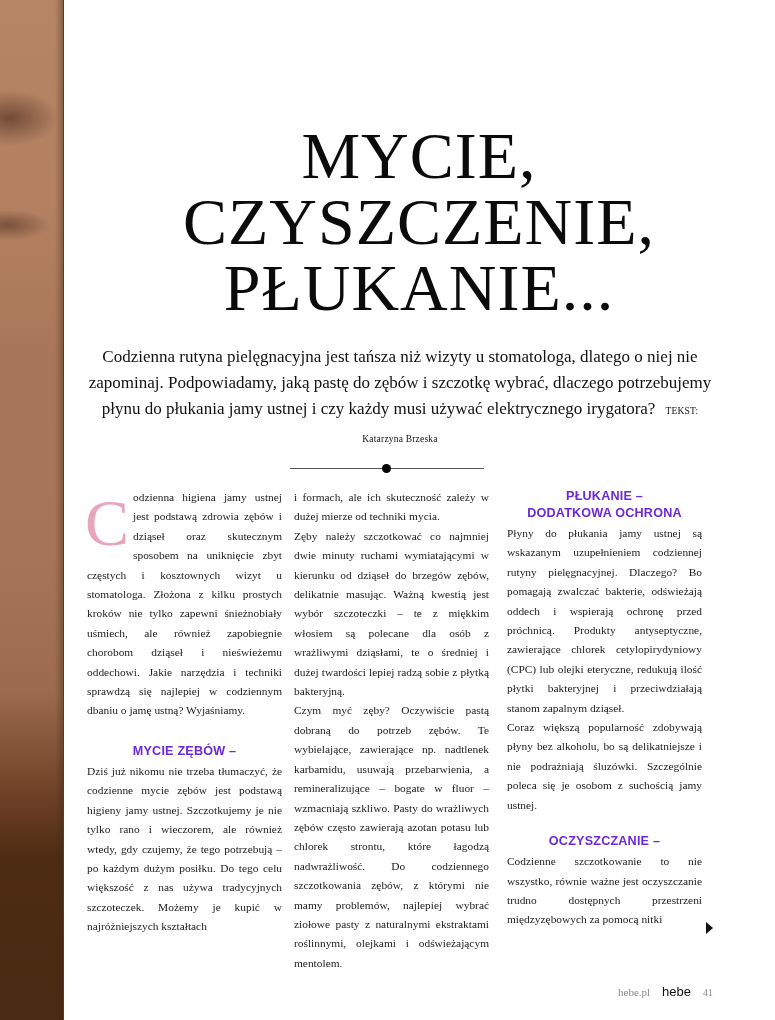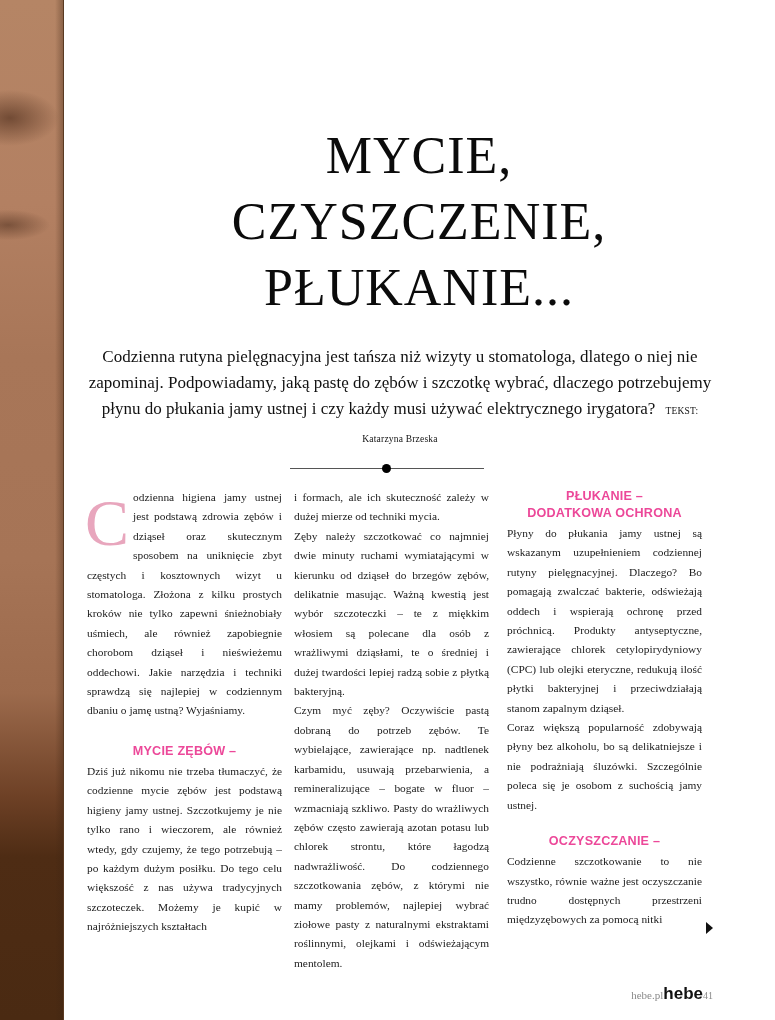--- a/index.html
+++ b/index.html
@@ -23,7 +23,7 @@
     .title {
       position: absolute; left: 63px; right: 0; top: 123px;
       text-align: center; font-family: "Liberation Serif", serif;
-      font-size: 52px; line-height: 66px; font-weight: normal; color: #0b0b0b;
+      font-size: 66px; line-height: 66px; font-weight: normal; color: #0b0b0b;
       letter-spacing: 1px; margin: 0;
     }
     .title span { display: block; }

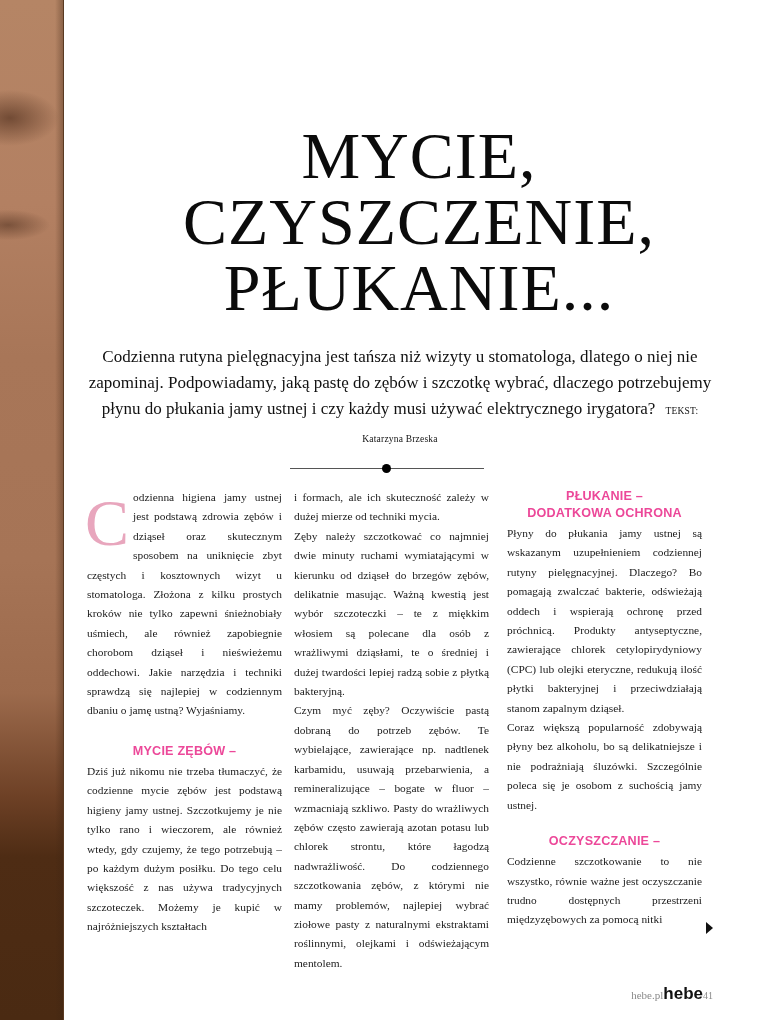--- a/index.html
+++ b/index.html
@@ -55,7 +55,7 @@
     .dropwrap { text-indent: 0; }
     .subhead {
       text-align: center; font-family: "Liberation Sans", "DejaVu Sans", sans-serif;
-      font-weight: bold; color: #ec4899; font-size: 12.6px; line-height: 17px;
+      font-weight: bold; color: #6d28d9; font-size: 12.6px; line-height: 17px;
       margin: 0 0 2px 0; letter-spacing: 0.2px;
     }
     .subhead span { display: block; }

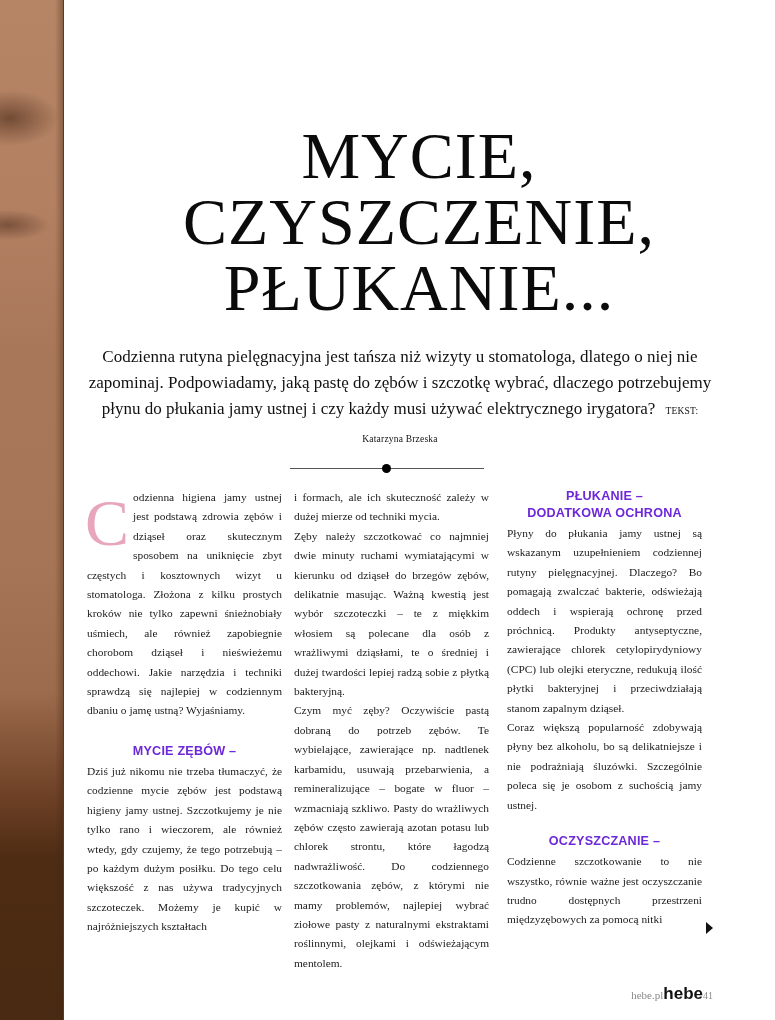--- a/index.html
+++ b/index.html
@@ -67,7 +67,7 @@
     }
     .footer {
       position: absolute; right: 62px; top: 984px; font-size: 11px; color: #8a8a8a;
-      font-family: "Liberation Serif", serif; display: flex; align-items: baseline; gap: 0;
+      font-family: "Liberation Serif", serif; display: flex; align-items: baseline; gap: 12px;
     }
     .footer .brand { font-family: "Liberation Sans", sans-serif; font-weight: bold; color: #111; font-size: 17px; }
     .footer .page { font-size: 10px; color: #8a8a8a; }

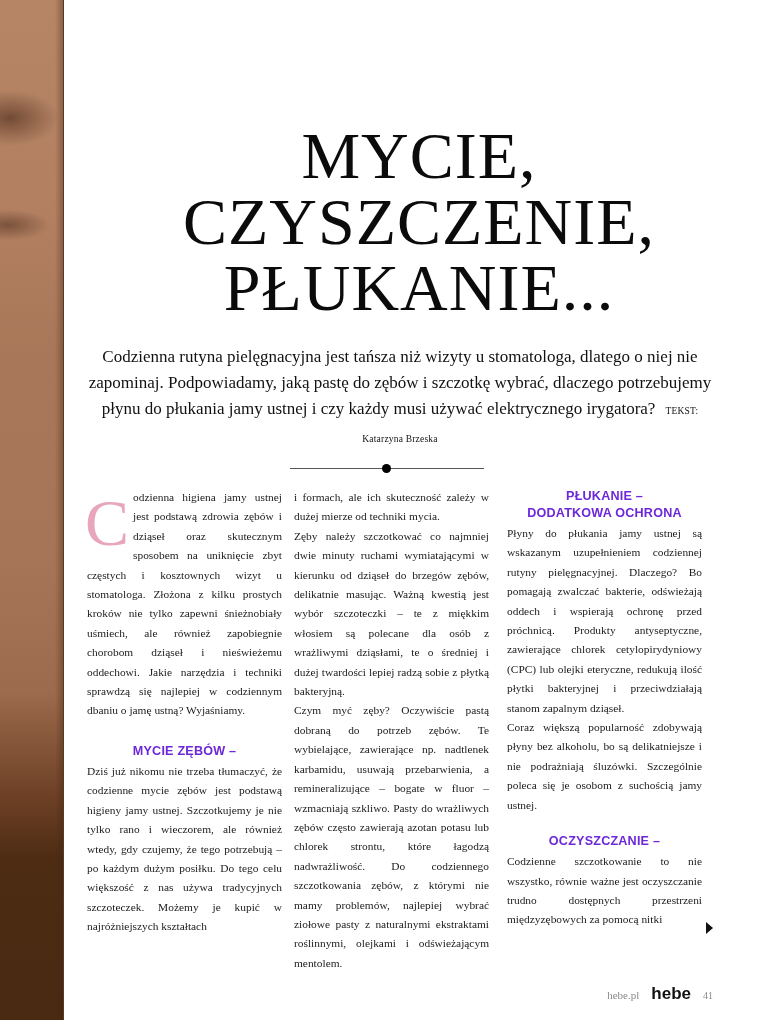--- a/index.html
+++ b/index.html
@@ -69,7 +69,7 @@
       position: absolute; right: 62px; top: 984px; font-size: 11px; color: #8a8a8a;
       font-family: "Liberation Serif", serif; display: flex; align-items: baseline; gap: 12px;
     }
-    .footer .brand { font-family: "Liberation Sans", sans-serif; font-weight: bold; color: #111; font-size: 17px; }
+    .footer .brand { font-family: "Liberation Sans", sans-serif; font-weight: normal; color: #111; font-size: 13px; }
     .footer .page { font-size: 10px; color: #8a8a8a; }
   </style>
 </head>

